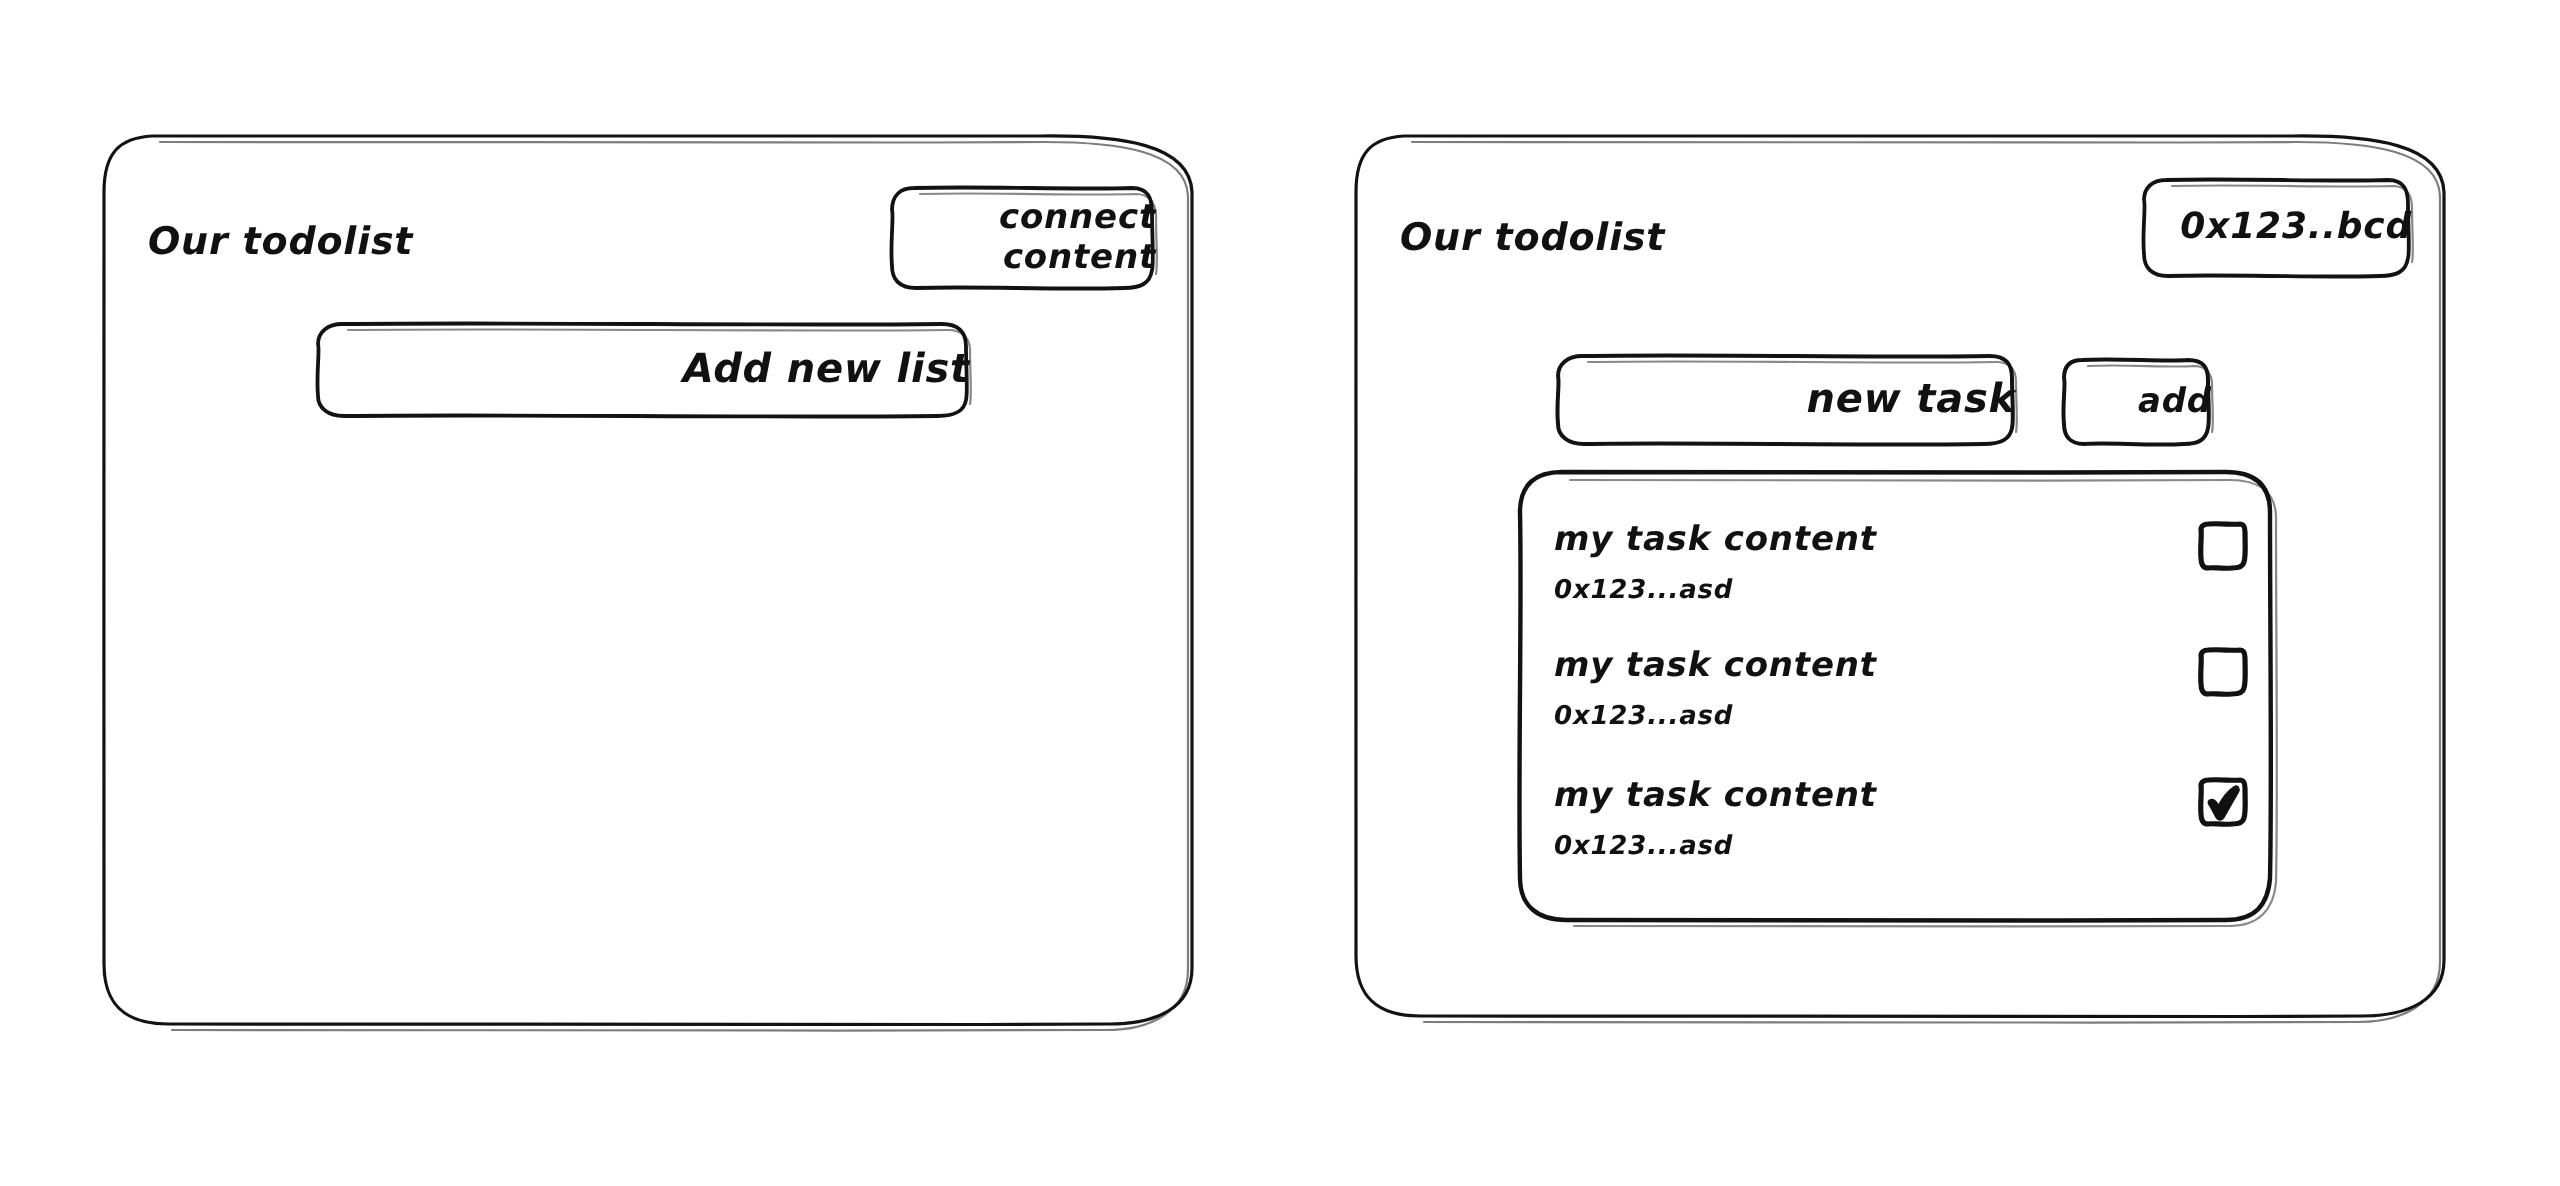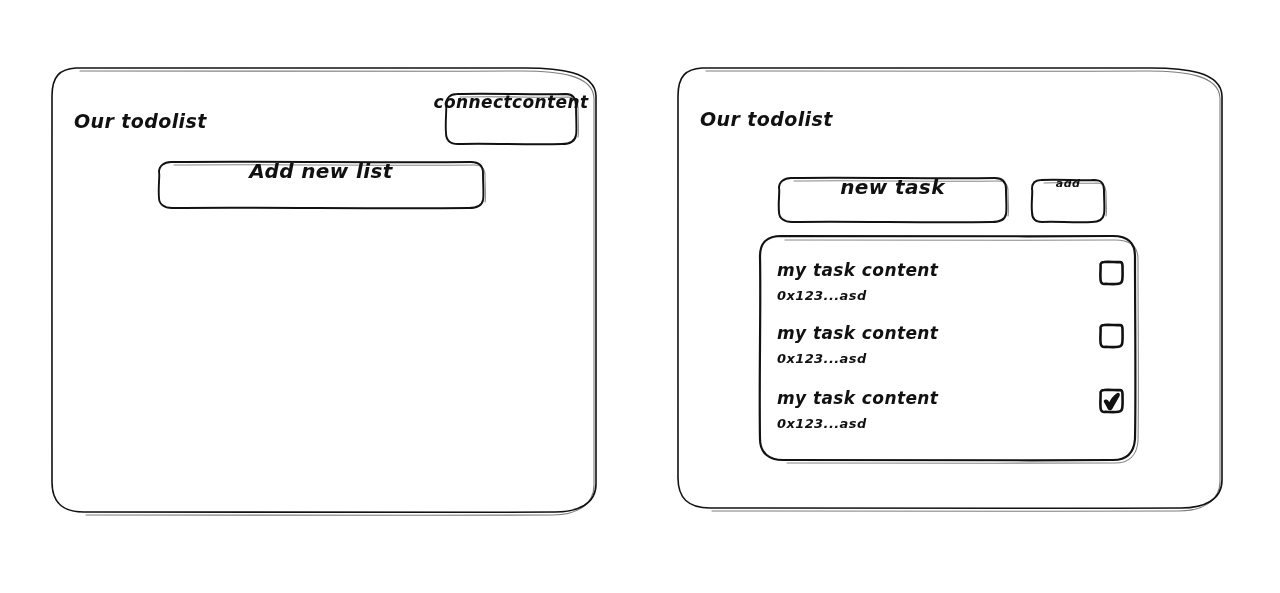--- a/index.html
+++ b/index.html
@@ -74,8 +74,9 @@
     position: absolute;
     inset: 0;
     display: flex;
-    align-items: flex-start;
+    align-items: flex-end;
     justify-content: center;
+    flex-direction: column;
     text-align: center;
     z-index: 3;
   }

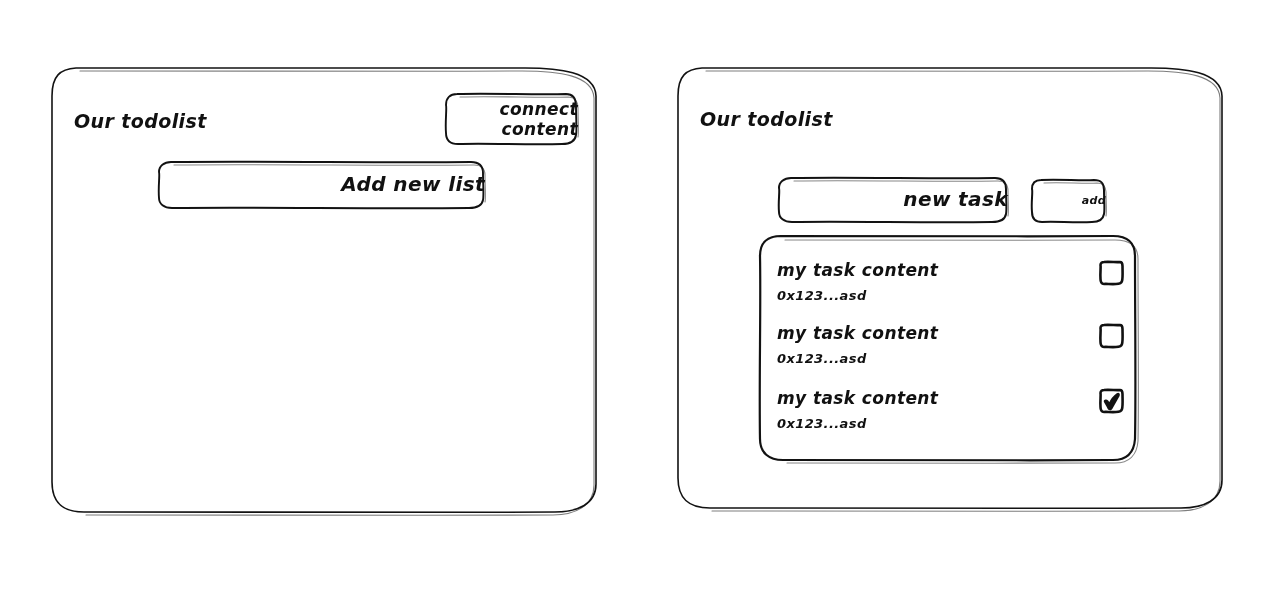--- a/index.html
+++ b/index.html
@@ -198,6 +198,19 @@
 
     <div class="screen-title hand" style="left:24px; top:43px;">Our todolist</div>
 
+    <div class="sk-box" style="left:394px; top:22px; width:136px; height:52px;">
+      <svg class="sk" viewBox="0 0 136 52" preserveAspectRatio="none">
+        <path d="M13 2 C 50 1, 94 3, 124 2 C 132 2, 134 7, 134 14
+                 C 134 25, 135 38, 134 41 C 133 48, 128 50, 120 50
+                 C 85 51, 44 49, 14 50 C 6 50, 2 46, 2 39
+                 C 1 29, 3 15, 2 12 C 2 6, 6 2, 13 2 Z" stroke-width="1.9"></path>
+        <path d="M16 5 C 55 4, 97 6, 126 5 C 133 5, 136 9, 136 16
+                 C 136 27, 137 39, 136 43" stroke-width="1.1" opacity="0.5"></path>
+      </svg>
+      <div class="btn-text hand" style="font-size:18px;">
+        <span>0x123..bcd</span>
+      </div>
+    </div>
 
     <div class="sk-box" style="left:101px; top:110px; width:231px; height:48px;">
       <svg class="sk" viewBox="0 0 231 48" preserveAspectRatio="none">

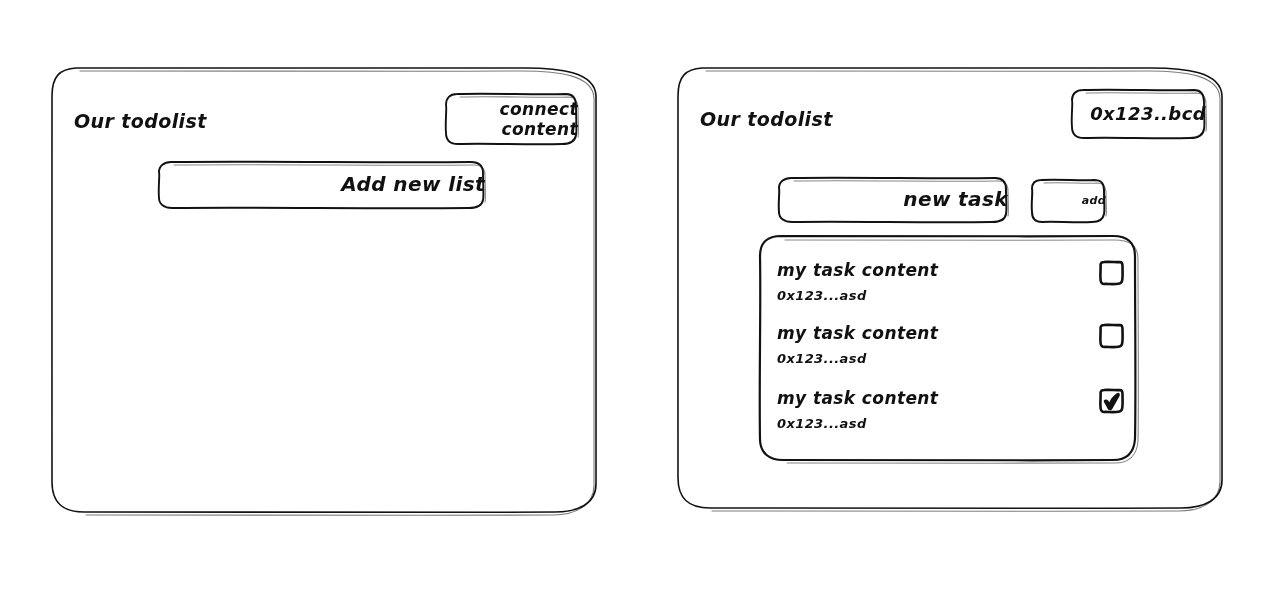--- a/index.html
+++ b/index.html
@@ -235,7 +235,7 @@
         <path d="M14 5 C 33 4, 55 6, 67 5 C 73 5, 76 9, 76 14
                  C 76 24, 77 34, 76 38" stroke-width="1.1" opacity="0.5"></path>
       </svg>
-      <div class="btn-text hand" style="font-size:11px;">
+      <div class="btn-text hand" style="font-size:17px;">
         <span>add</span>
       </div>
     </div>

